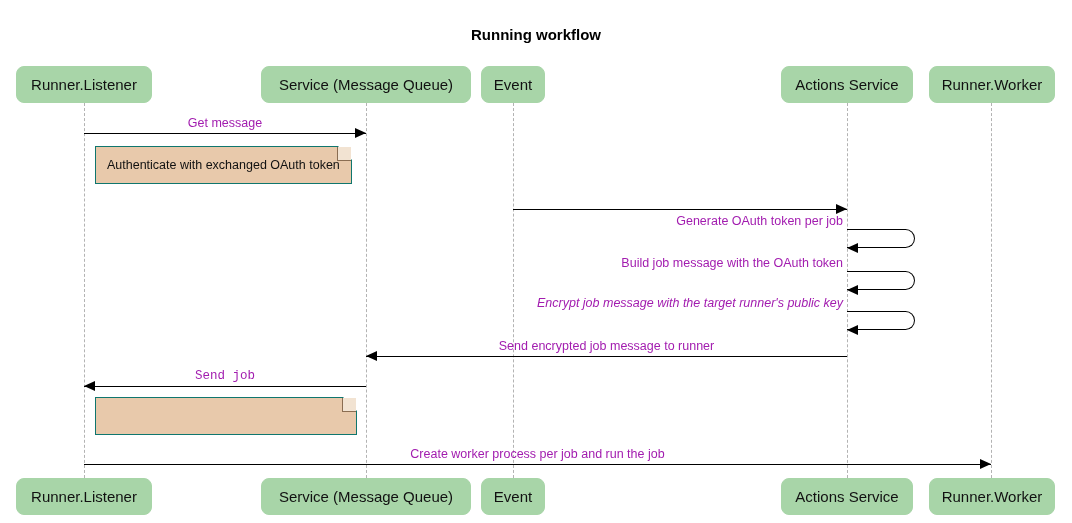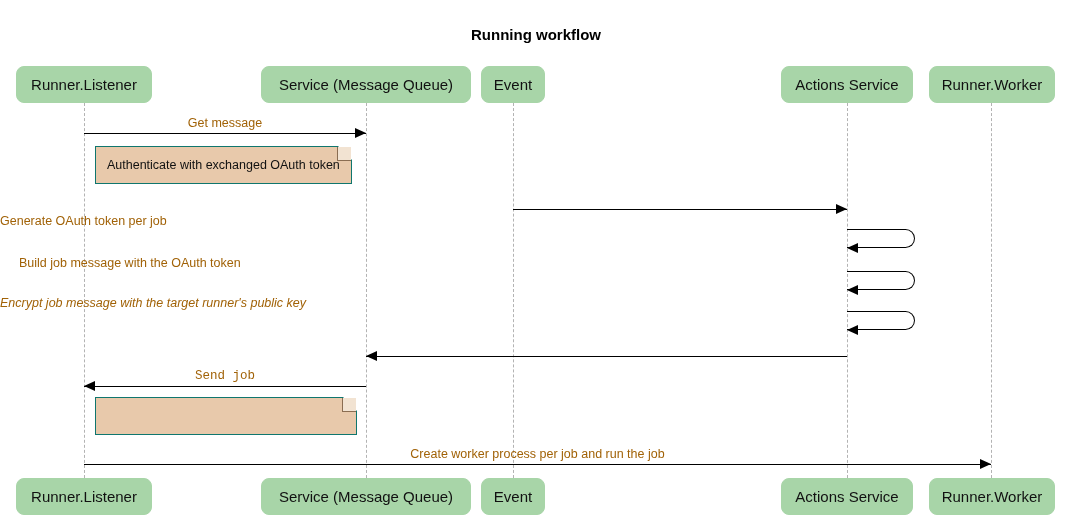--- a/index.html
+++ b/index.html
@@ -37,7 +37,7 @@
     border-right:11px solid #000;
   }
   .msg-label{
-    position:absolute;font-size:12.5px;color:#a16207;
+    position:absolute;font-size:12.5px;color:#a21caf;
     text-align:center;white-space:nowrap;
   }
   .msg-label.right-align{text-align:left;}

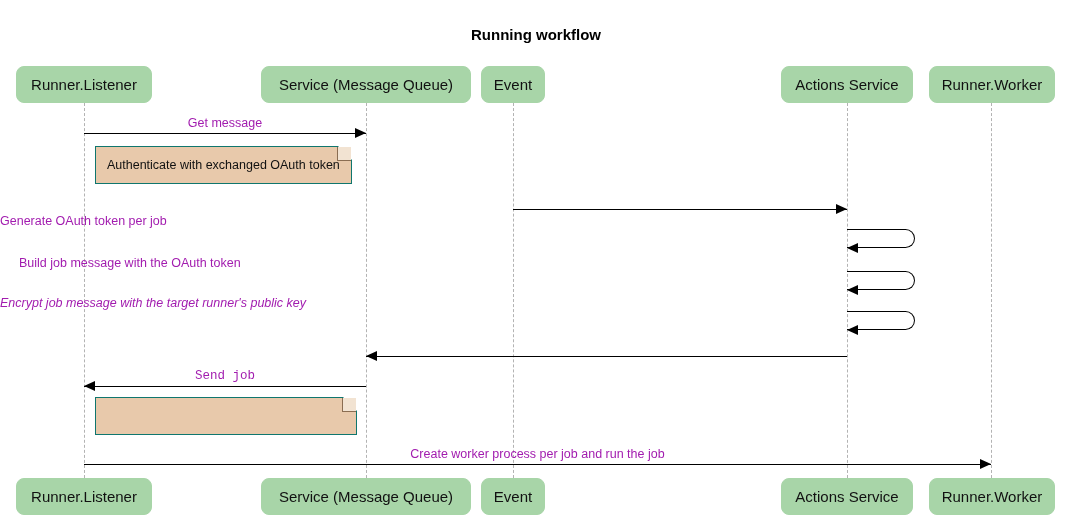--- a/index.html
+++ b/index.html
@@ -40,7 +40,7 @@
     position:absolute;font-size:12.5px;color:#a21caf;
     text-align:center;white-space:nowrap;
   }
-  .msg-label.right-align{text-align:left;}
+  .msg-label.right-align{text-align:right;}
   .selfloop{
     position:absolute;box-sizing:border-box;
     border:1.6px solid #000;border-left:none;

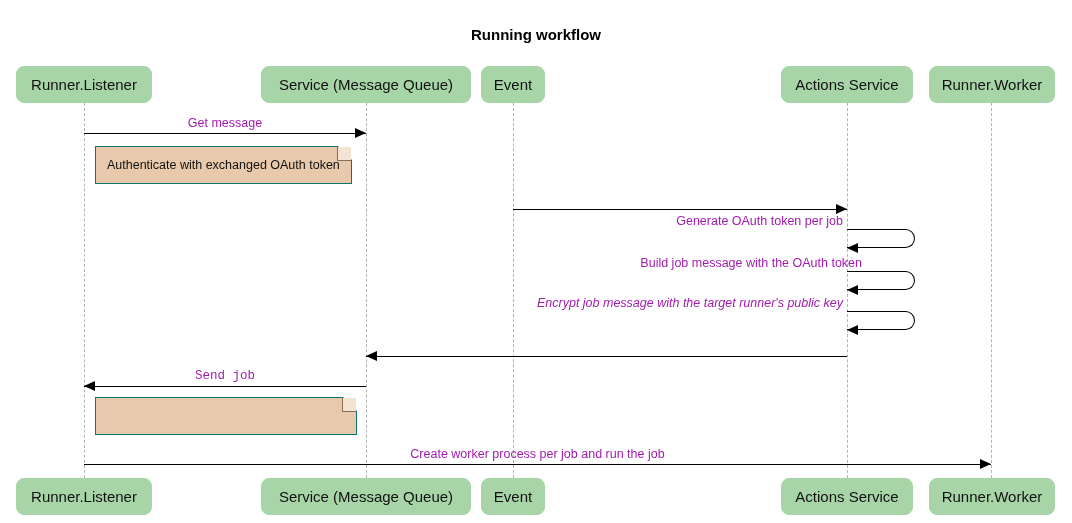--- a/index.html
+++ b/index.html
@@ -92,7 +92,7 @@
     <div class="msg-label right-align" style="left: 0px; width: 843px; top: 198px;">Generate OAuth token per job</div>
     <div class="selfloop" style="left: 847px; top: 255px; width: 68px; height: 19px;"></div>
     <div class="arrowhead left" style="top: 269px; left: 847px;"></div>
-    <div class="msg-label right-align" style="left: 0px; width: 843px; top: 240px; margin-left: 19px;">Build job message with the OAuth token</div>
+    <div class="msg-label right-align" style="left: 0px; width: 843px; top: 240px;">Build job message with the OAuth token</div>
     <div class="selfloop" style="left: 847px; top: 295px; width: 68px; height: 19px;"></div>
     <div class="arrowhead left" style="top: 309px; left: 847px;"></div>
     <div class="msg-label right-align" style="left: 0px; width: 843px; top: 280px; font-style: italic;">Encrypt job message with the target runner's public key</div>

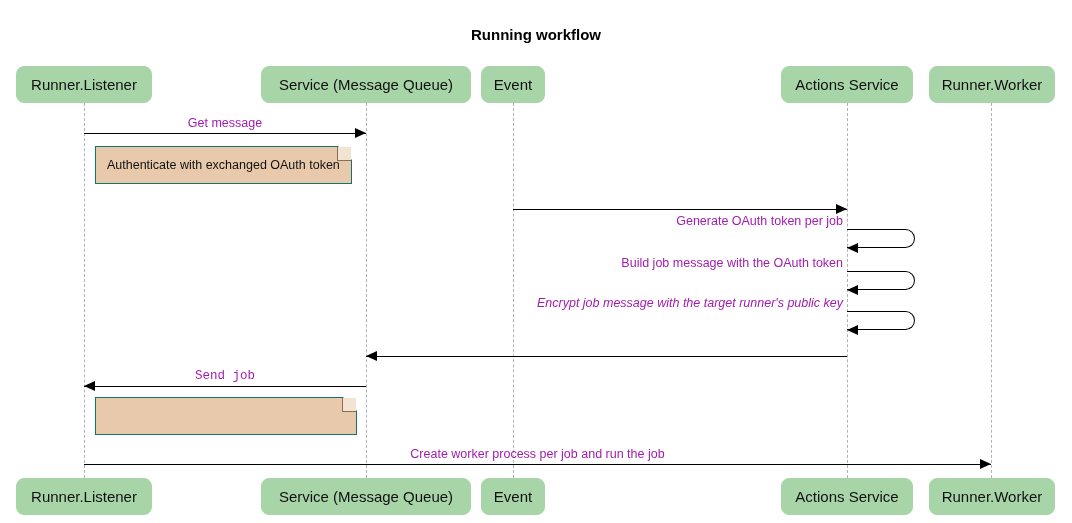--- a/index.html
+++ b/index.html
@@ -81,6 +81,7 @@
     <div class="arrowhead right" style="top: 188px; left: 836px;"></div>
     <div class="msg-line" style="left: 366px; top: 340px; width: 481px;"></div>
     <div class="arrowhead left" style="top: 335px; left: 366px;"></div>
+    <div class="msg-label" style="left: 366px; width: 481px; top: 323px;">Send encrypted job message to runner</div>
     <div class="msg-line" style="left: 84px; top: 370px; width: 282px;"></div>
     <div class="arrowhead left" style="top: 365px; left: 84px;"></div>
     <div class="msg-label" style="left: 84px; width: 282px; top: 353px; font-family: Liberation Mono, monospace;">Send job</div>

